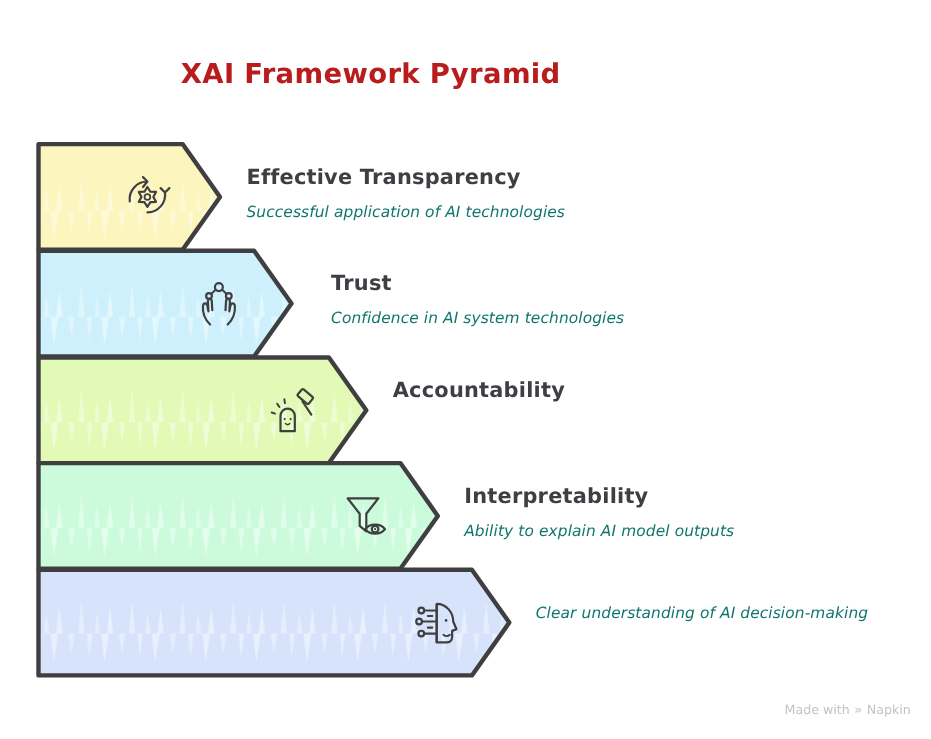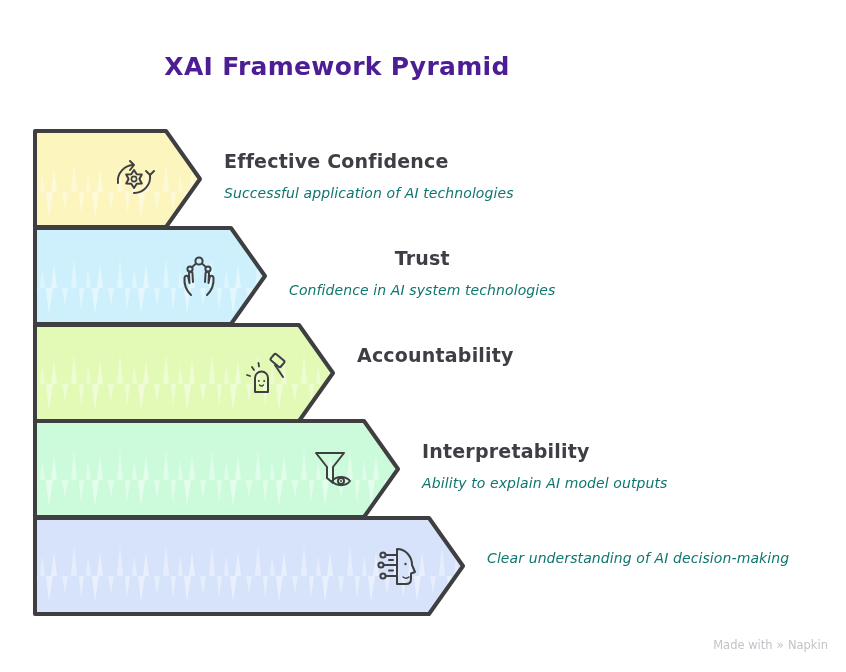--- a/index.html
+++ b/index.html
@@ -12,7 +12,7 @@
   #page-title{
     position:absolute;left:0;top:52px;width:674px;
     text-align:center;
-    font-size:25px;font-weight:bold;color:#4c1d95;
+    font-size:25px;font-weight:bold;color:#b91c1c;
     letter-spacing:.3px;
   }
   #pyramid{position:absolute;left:0;top:0;width:846px;height:672px;}

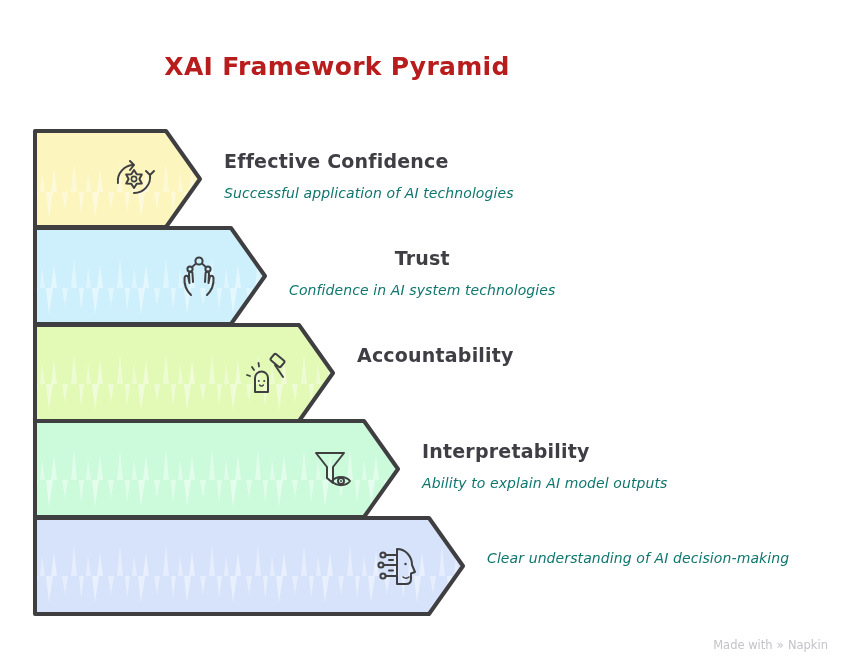--- a/index.html
+++ b/index.html
@@ -122,7 +122,7 @@
 
 <div id="labels">
     <div class="band-label" style="left: 224px; top: 150px;">
-      <div class="band-title">Effective Confidence</div>
+      <div class="band-title">Effective Transparency</div>
       <div class="band-desc">Successful application of AI technologies</div>
     </div>
     <div class="band-label" style="left: 289px; top: 247px; text-align: center;">

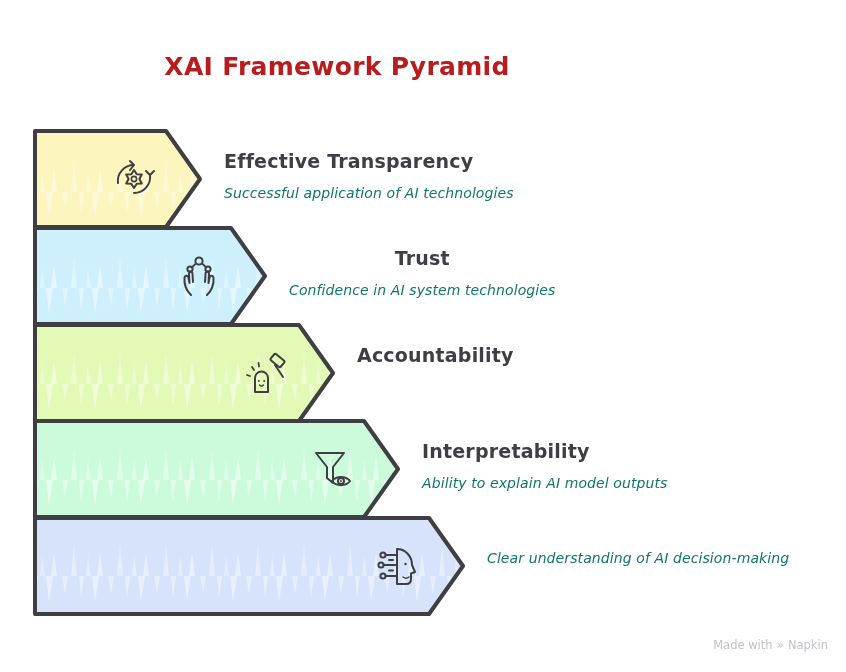--- a/index.html
+++ b/index.html
@@ -125,7 +125,7 @@
       <div class="band-title">Effective Transparency</div>
       <div class="band-desc">Successful application of AI technologies</div>
     </div>
-    <div class="band-label" style="left: 289px; top: 247px; text-align: center;">
+    <div class="band-label" style="left: 301px; top: 247px;">
       <div class="band-title">Trust</div>
       <div class="band-desc">Confidence in AI system technologies</div>
     </div>

